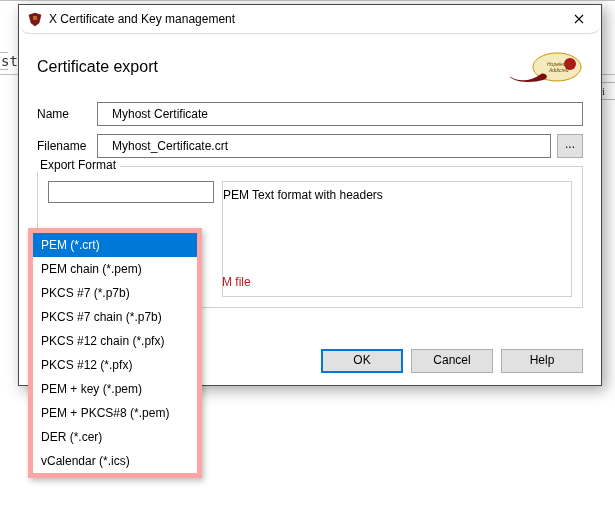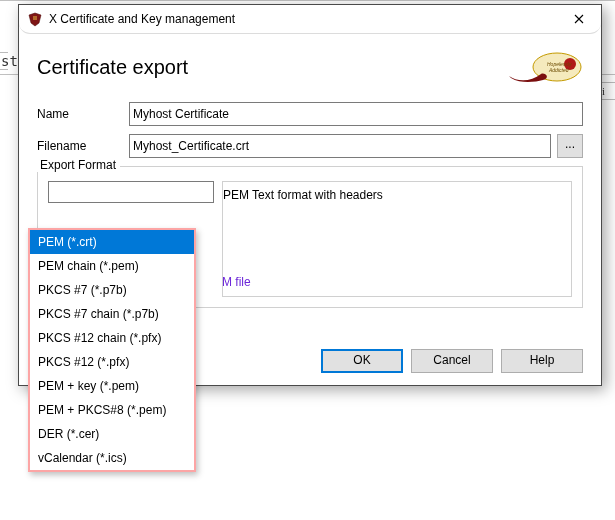--- a/index.html
+++ b/index.html
@@ -100,7 +100,7 @@
     margin-bottom: 18px;
   }
   .header-title {
-    font-size: 20px;
+    font-size: 16px;
     font-weight: 400;
   }
   .logo {

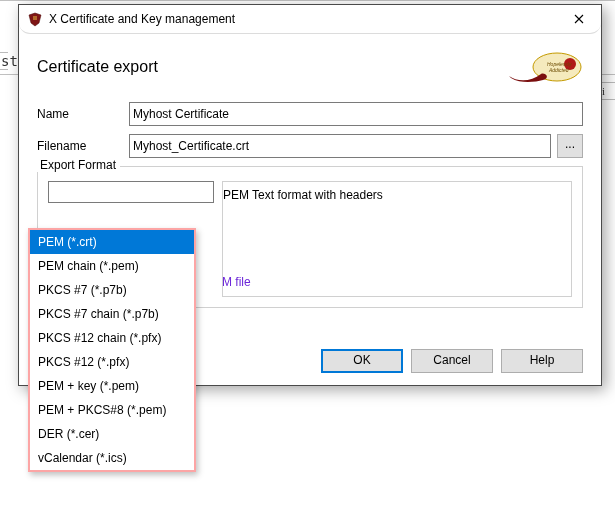--- a/index.html
+++ b/index.html
@@ -121,12 +121,11 @@
     flex: 1;
     height: 20px;
     border: 1px solid #7a7a7a;
-    padding: 1px 3px;
+    padding: 1px 14px;
     font-family: inherit;
     font-size: 12px;
     color: #000;
     background: #fff;
-    margin-left: 32px;
   }
   .browse-btn {
     width: 24px;

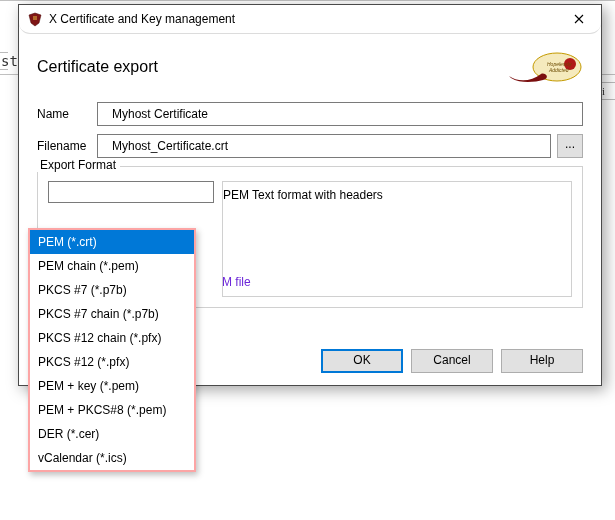--- a/index.html
+++ b/index.html
@@ -206,7 +206,7 @@
     left: 28px;
     top: 228px;
     width: 164px;
-    border: 2px solid #fca5a5;
+    border: 5px solid #fca5a5;
     background: #3b82f6;
     box-shadow: 2px 3px 6px rgba(0,0,0,0.25);
     z-index: 50;

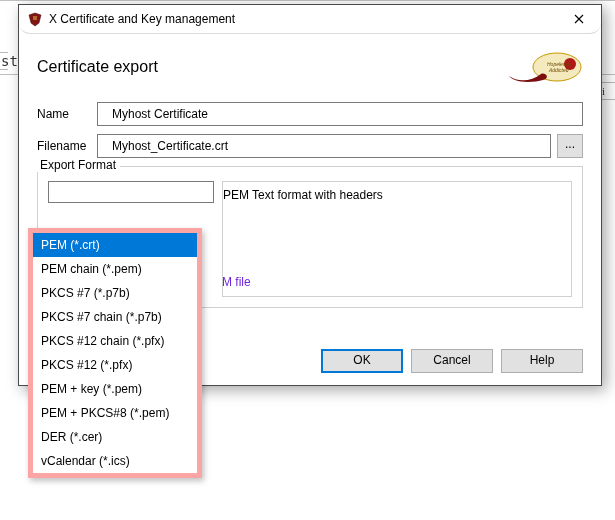--- a/index.html
+++ b/index.html
@@ -175,7 +175,7 @@
   }
   .hidden-text {
     position: absolute;
-    color: #6d28d9;
+    color: #b91c1c;
     white-space: nowrap;
   }
   .button-row {

